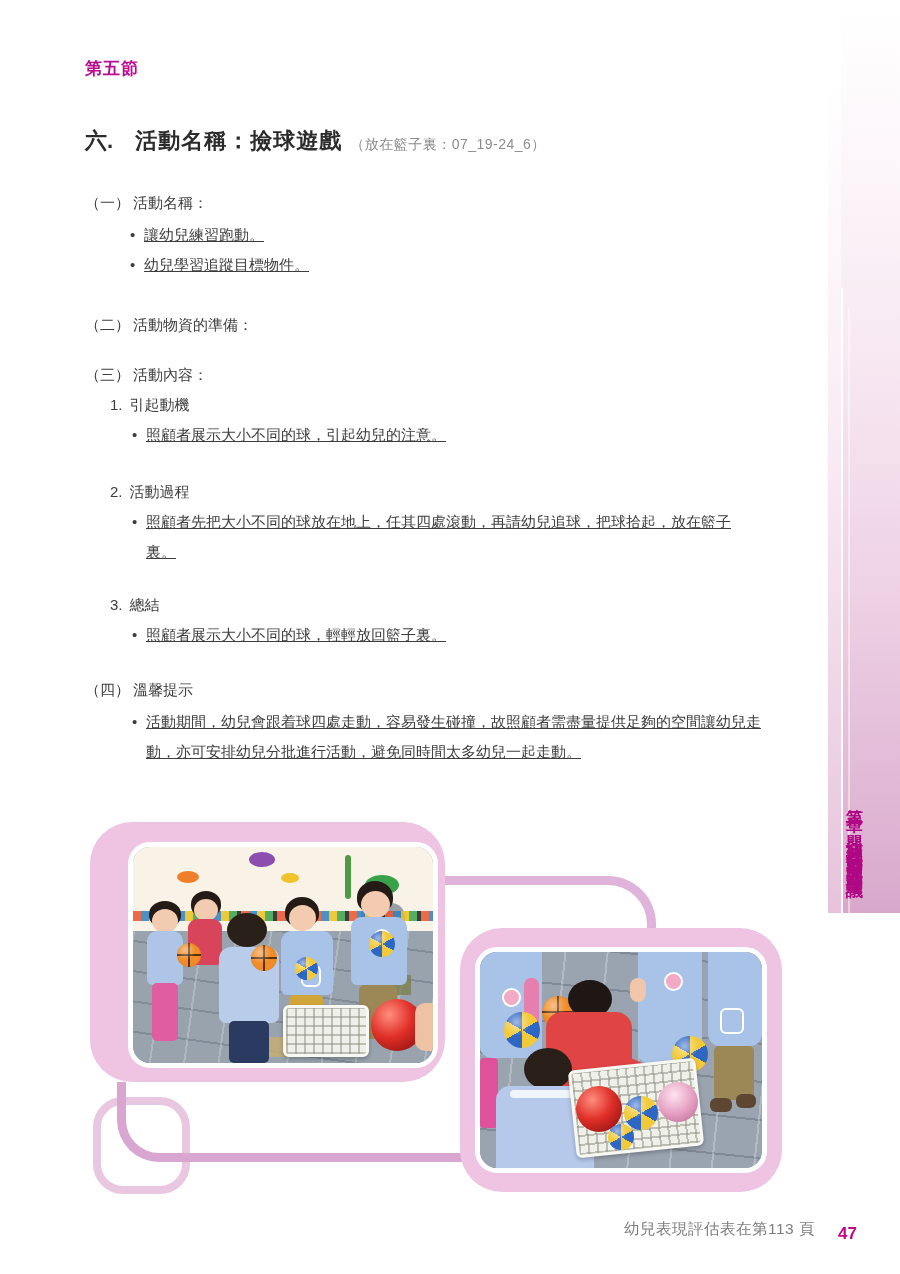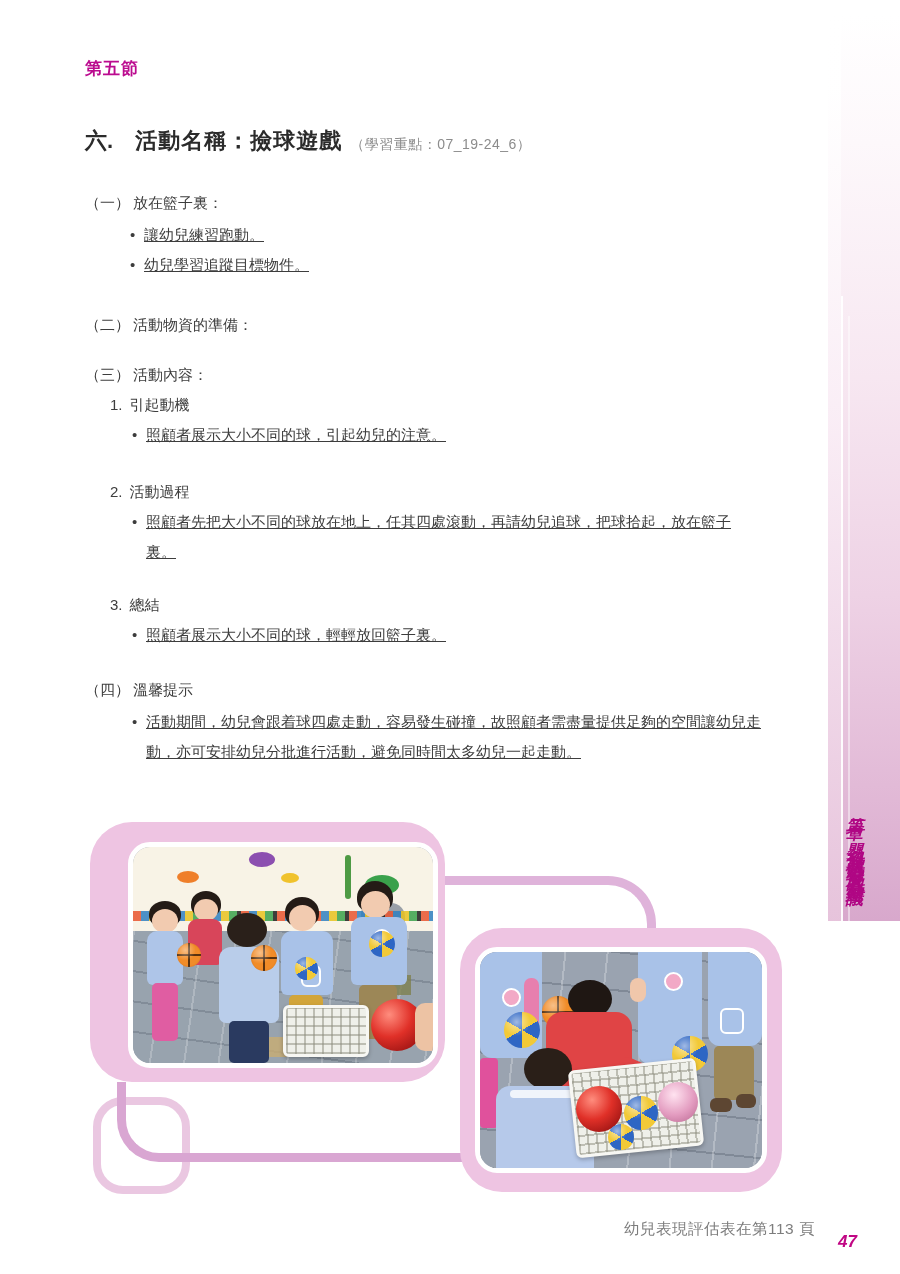--- a/index.html
+++ b/index.html
@@ -107,7 +107,7 @@
 <div class="abs ttl">
   <span class="num">六.</span>
   <span class="big">活動名稱：撿球遊戲</span>
-  <span class="ser">（學習重點：07_19-24_6）</span>
+  <span class="ser">（放在籃子裏：07_19-24_6）</span>
 </div>
 
 <div class="abs content">

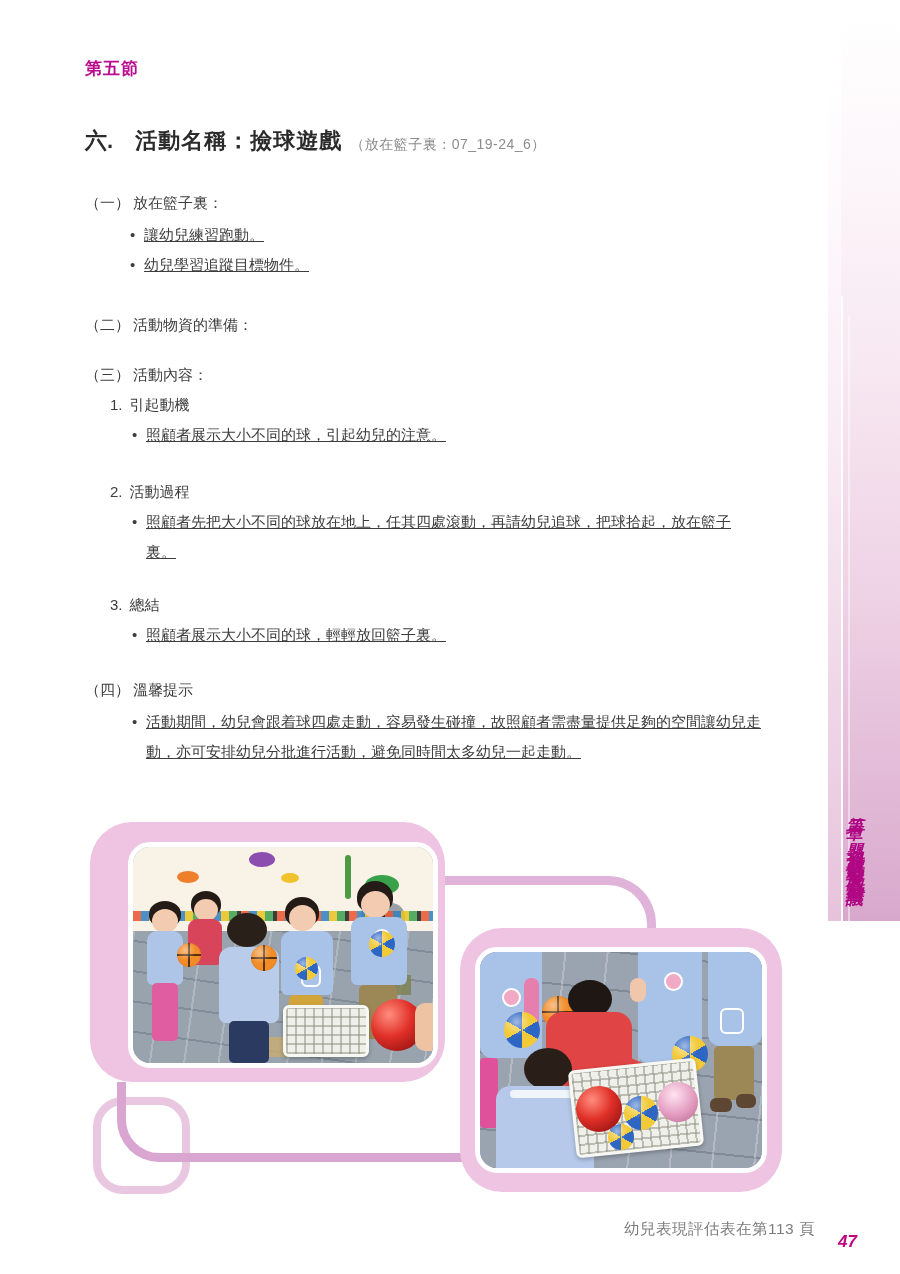--- a/index.html
+++ b/index.html
@@ -114,7 +114,7 @@
 
   <div class="row">
     <span>（一）</span>
-    <span>放在籃子裏：</span>
+    <span>活動名稱：</span>
   </div>
   <div class="bullet mt2">
     <span class="dot">•</span>

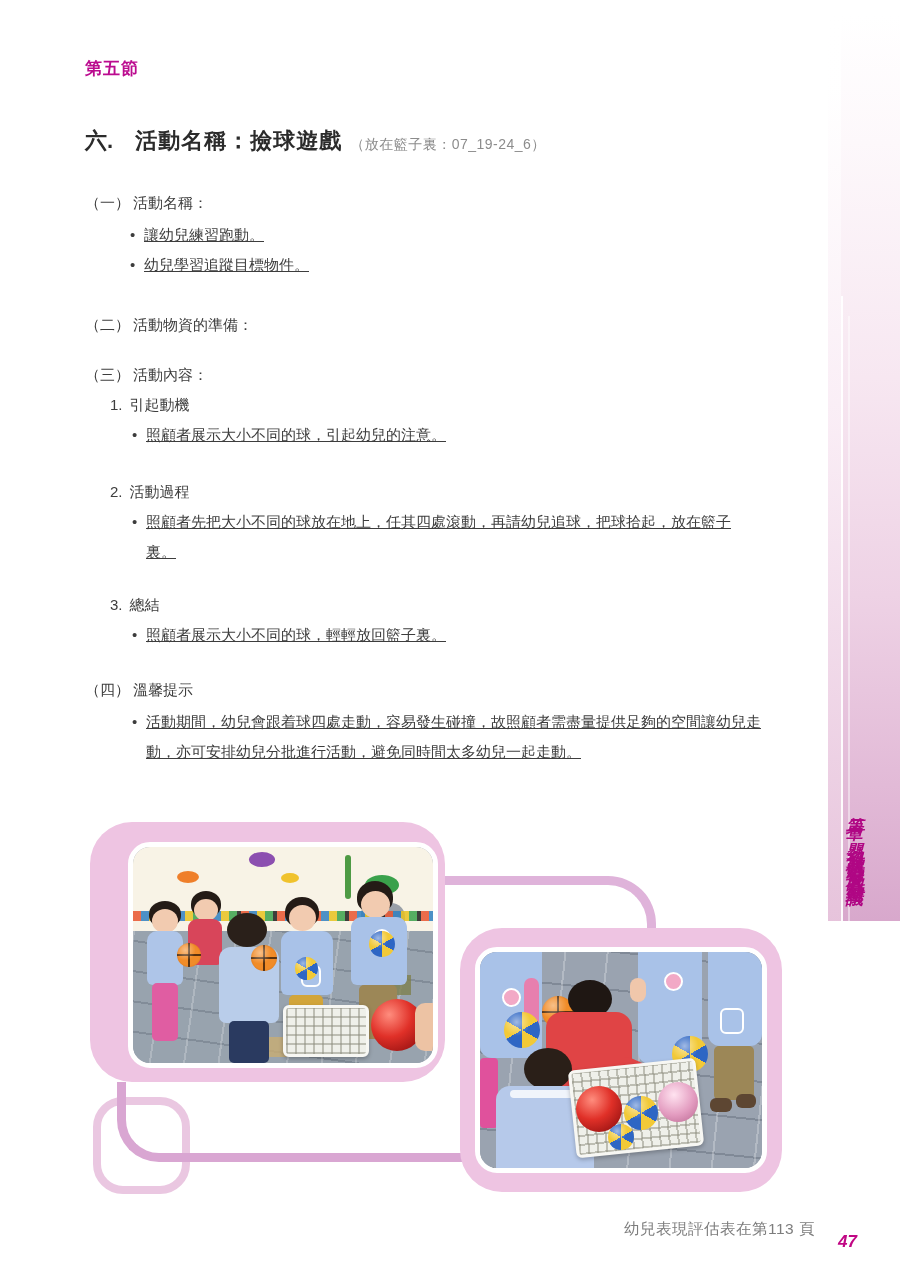--- a/index.html
+++ b/index.html
@@ -77,8 +77,8 @@
   .bdg{position:absolute;border-radius:50%;background:#f2a9c6;border:2px solid #ffffff;}
 
   
-  .sidebar{left:828px;top:16px;width:72px;height:905px;z-index:4;
-    background:linear-gradient(180deg,#ffffff 0%,#fdf8fb 14%,#f7e7f1 40%,#eed2e5 64%,#e2bad7 85%,#d8a8cc 100%);font-style:italic;}
+  .sidebar{left:828px;top:8px;width:72px;height:905px;z-index:4;
+    background:linear-gradient(180deg,#ffffff 0%,#fdf8fb 14%,#f7e7f1 40%,#eed2e5 64%,#e2bad7 85%,#d8a8cc 100%);}
   .sb-left{position:absolute;left:0;top:0;width:13px;bottom:0;
     background:linear-gradient(180deg,rgba(255,255,255,.95) 8%,rgba(250,238,246,.9) 45%,rgba(232,198,221,.9) 100%);}
   .sb-curve1{position:absolute;left:13px;top:280px;width:120px;height:905px;box-sizing:border-box;

